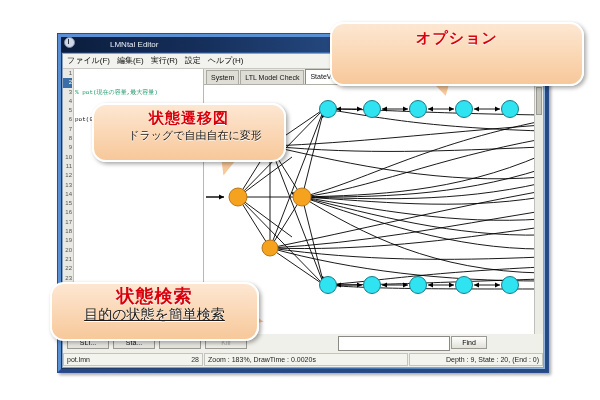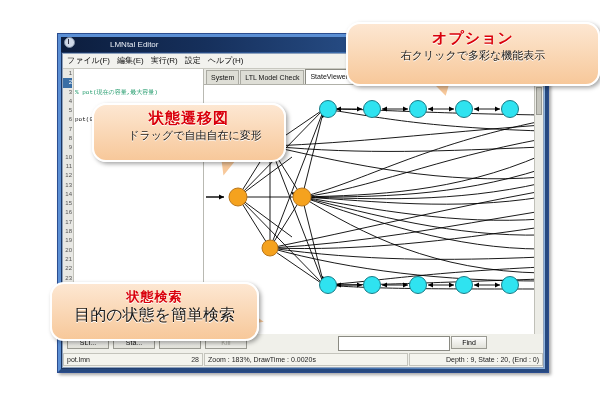--- a/index.html
+++ b/index.html
@@ -127,7 +127,7 @@
   }
   .callout .sub{color:#1a1a1a;text-shadow:0 1px 0 #fff;}
   .tail{position:absolute;width:0;height:0;z-index:59;}
-  #callout-option{left:330px;top:22px;width:250px;height:56px;padding-top:4px;margin-left:16px;}
+  #callout-option{left:330px;top:22px;width:250px;height:56px;padding-top:4px;}
   #callout-option .ttl{font-size:15px;line-height:20px;}
   #callout-option .sub{font-size:11px;line-height:15px;}
   #tail-option{

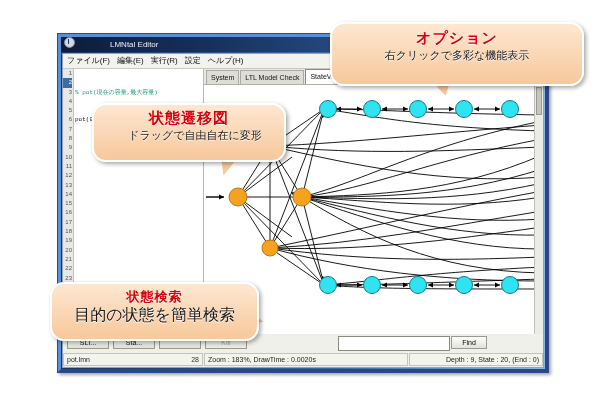--- a/index.html
+++ b/index.html
@@ -371,7 +371,6 @@
 <div class="tail" id="tail-option"></div>
 <div class="callout" id="callout-option">
   <div class="ttl">オプション</div>
-  <div class="sub">右クリックで多彩な機能表示</div>
 </div>
 
 <div class="tail" id="tail-state"></div>

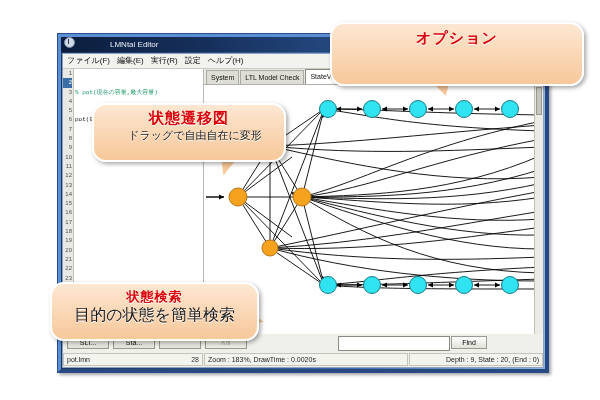--- a/index.html
+++ b/index.html
@@ -146,7 +146,7 @@
     transform:rotate(16deg);
   }
   #callout-search{left:50px;top:282px;width:205px;height:52px;padding-top:3px;}
-  #callout-search .ttl{font-size:13px;line-height:20px;}
+  #callout-search .ttl{font-size:18px;line-height:20px;font-family:Liberation Mono, monospace;}
   #callout-search .sub{font-size:16px;line-height:15px;}
   #tail-search{
     left:238px;top:308px;

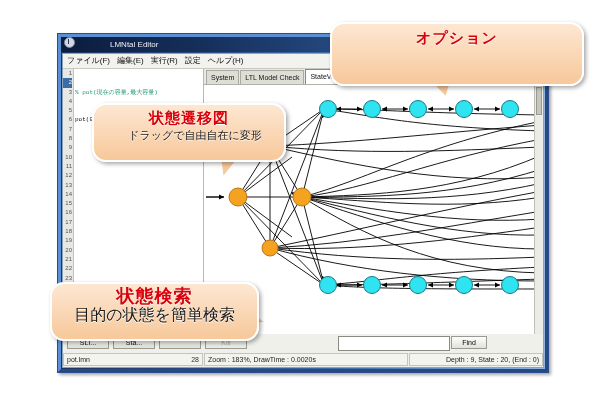--- a/index.html
+++ b/index.html
@@ -147,7 +147,7 @@
   }
   #callout-search{left:50px;top:282px;width:205px;height:52px;padding-top:3px;}
   #callout-search .ttl{font-size:18px;line-height:20px;font-family:Liberation Mono, monospace;}
-  #callout-search .sub{font-size:16px;line-height:15px;}
+  #callout-search .sub{font-size:14px;line-height:15px;text-decoration:underline;}
   #tail-search{
     left:238px;top:308px;
     border-top:11px solid transparent;border-bottom:11px solid transparent;

